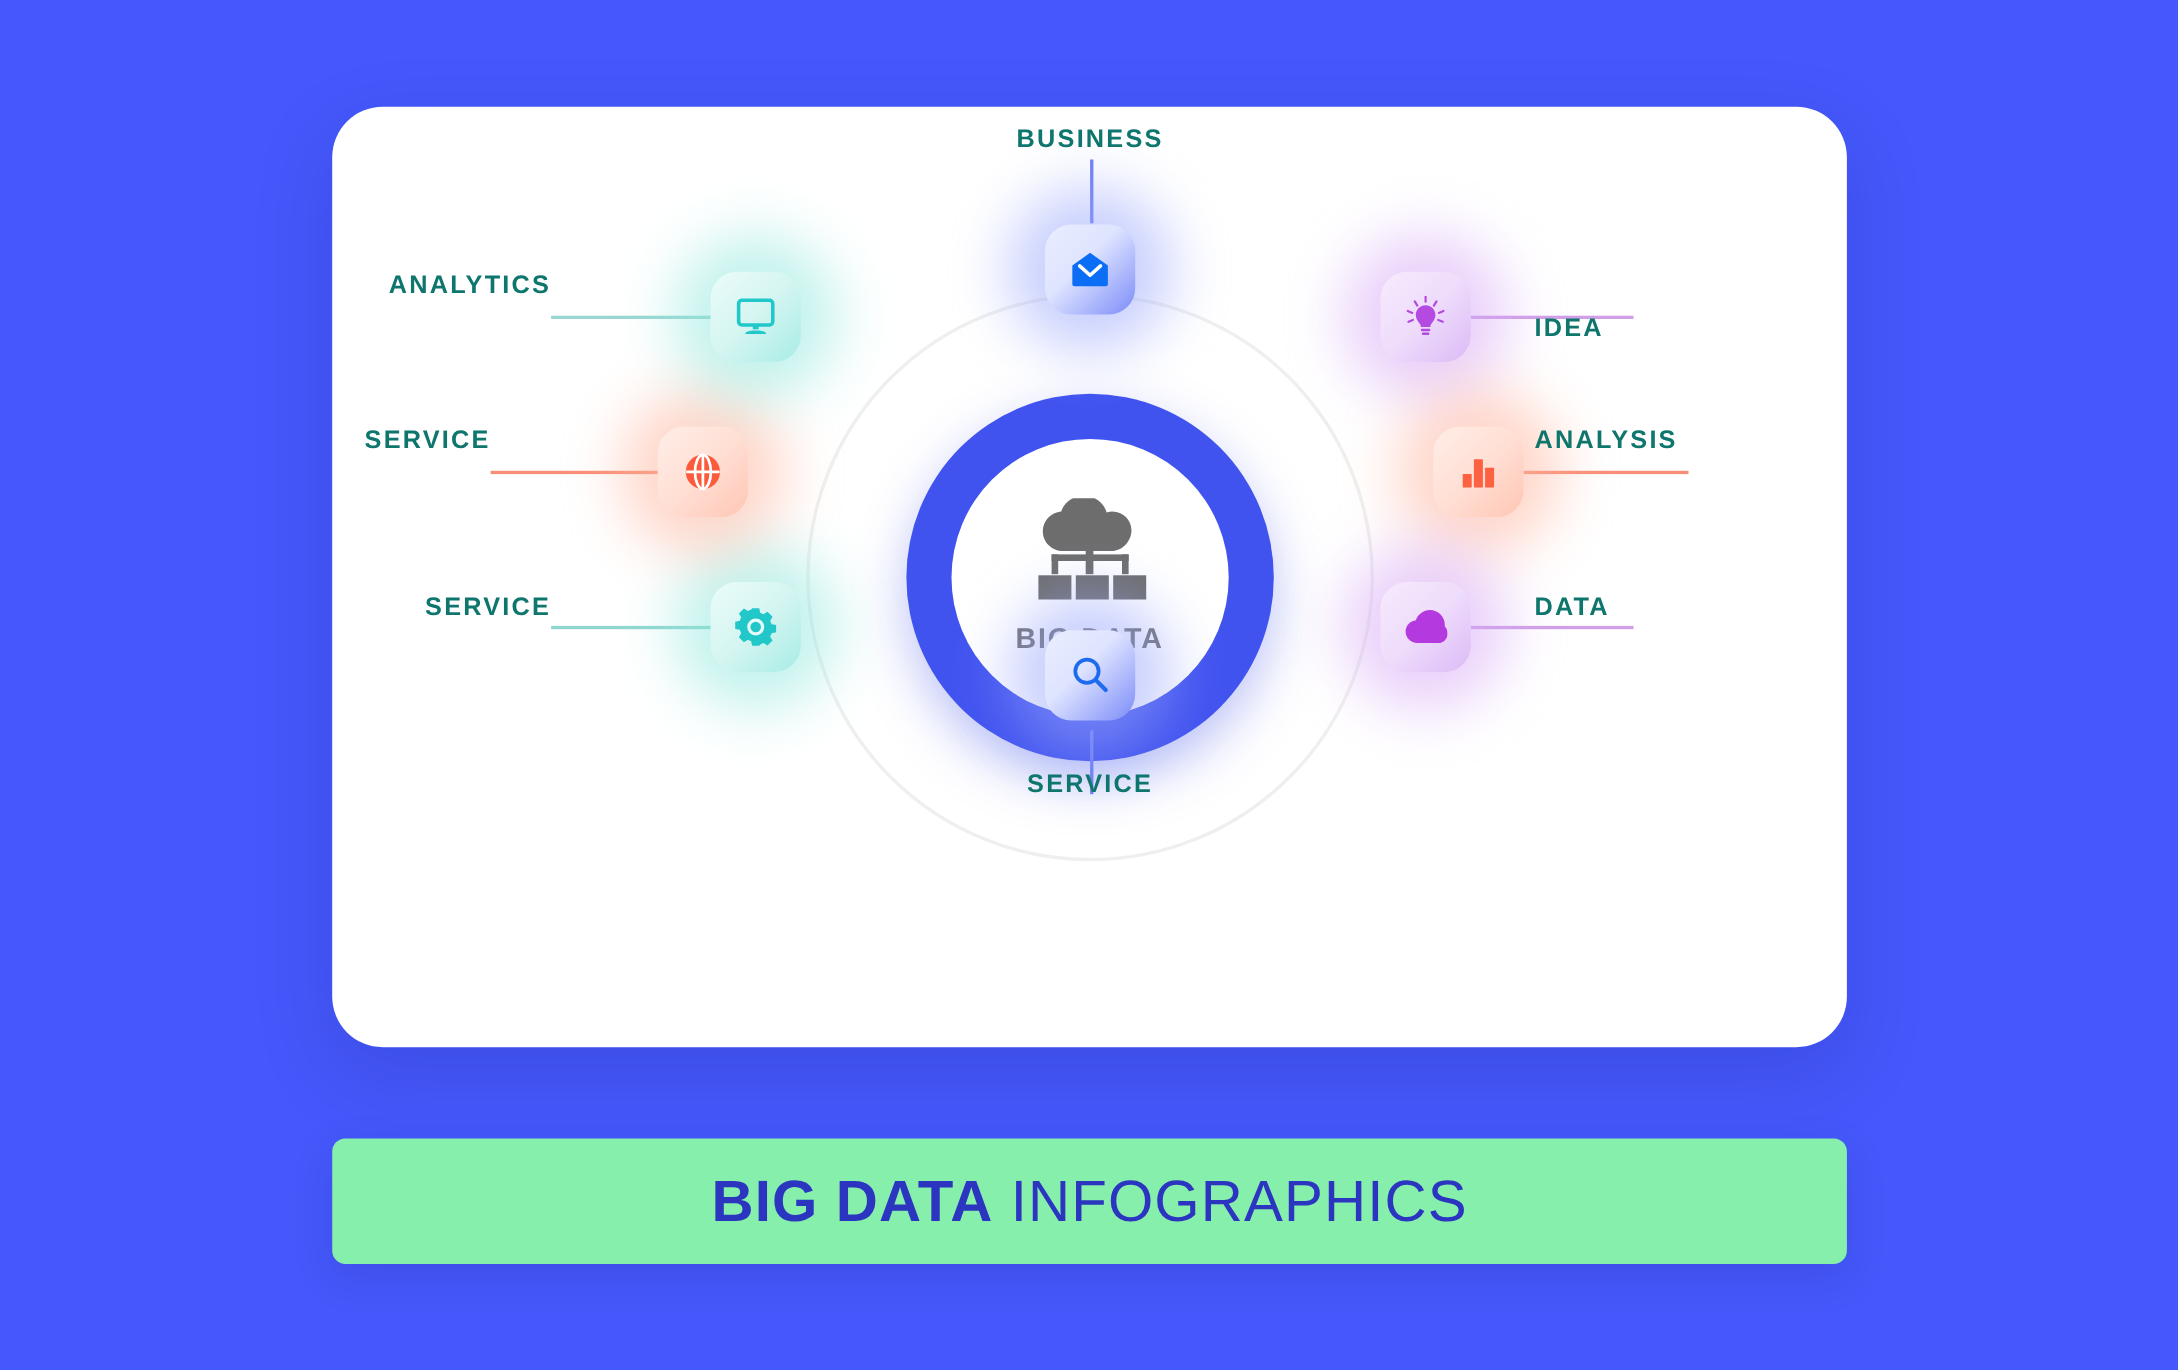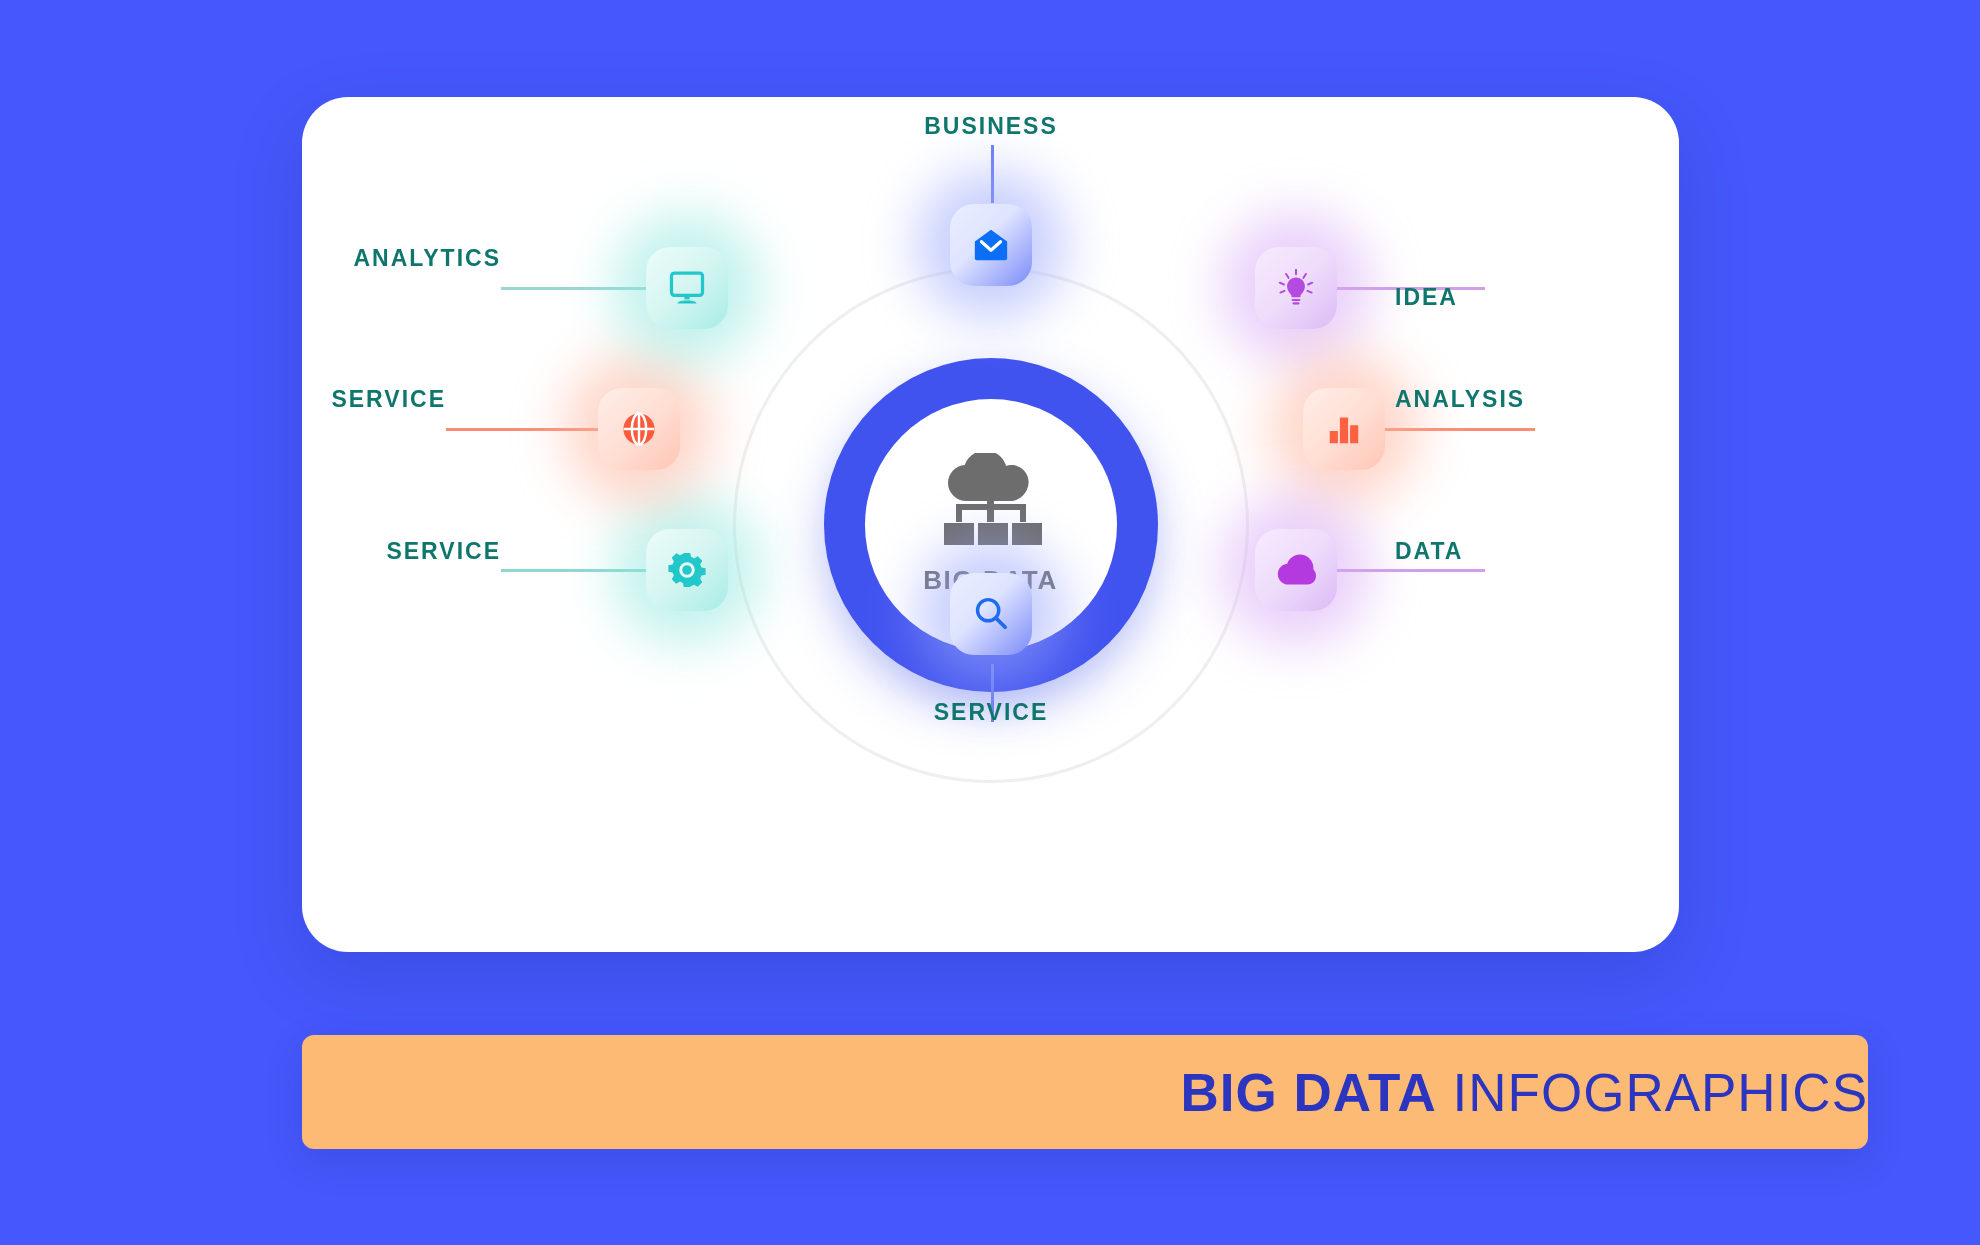--- a/index.html
+++ b/index.html
@@ -138,13 +138,13 @@
     position: absolute;
     left: 302px;
     top: 1035px;
-    width: 1566px;
+    width: 1377px;
     height: 114px;
-    background: #fdba74;
+    background: #86efac;
     border-radius: 12px;
     display: flex;
     align-items: center;
-    justify-content: flex-end;
+    justify-content: center;
     box-shadow: 0 12px 36px rgba(20, 30, 120, 0.15);
   }
   #title-text {

